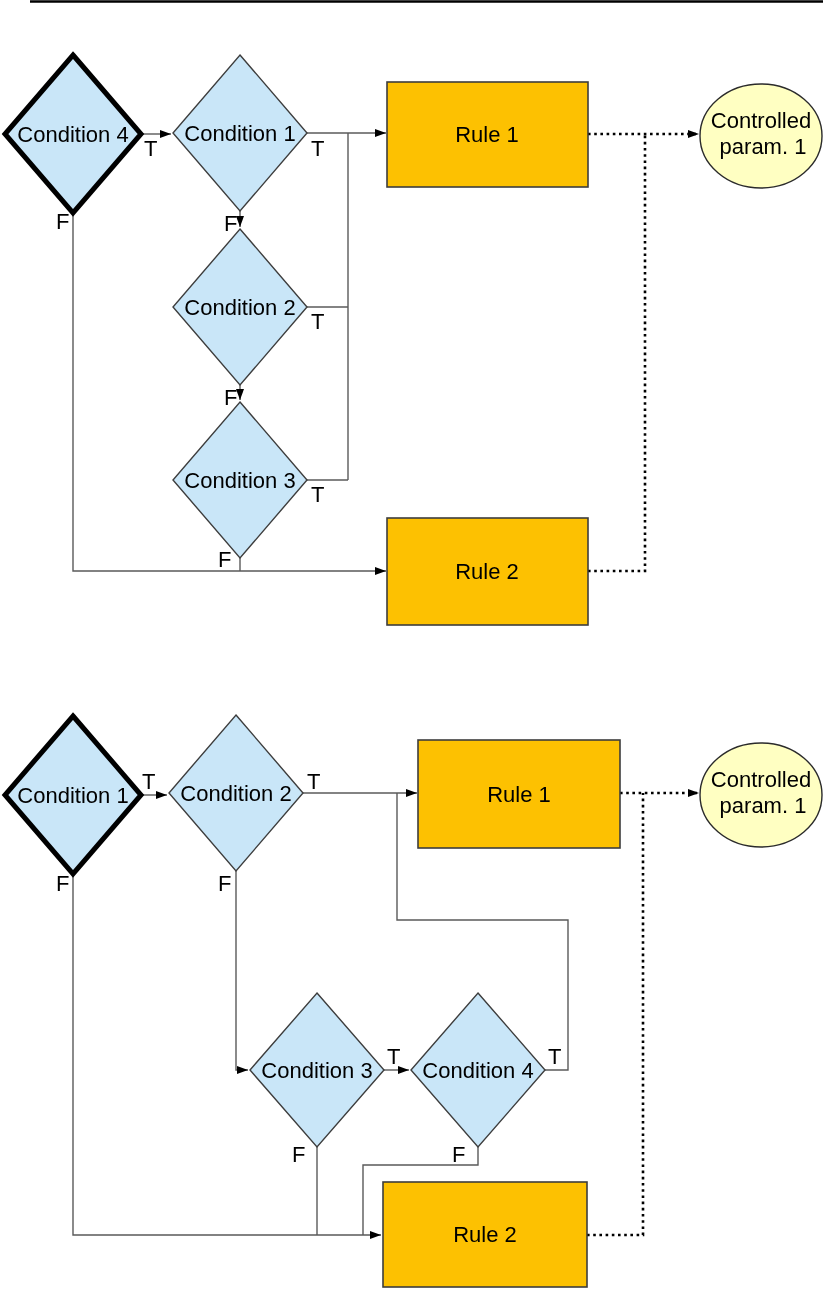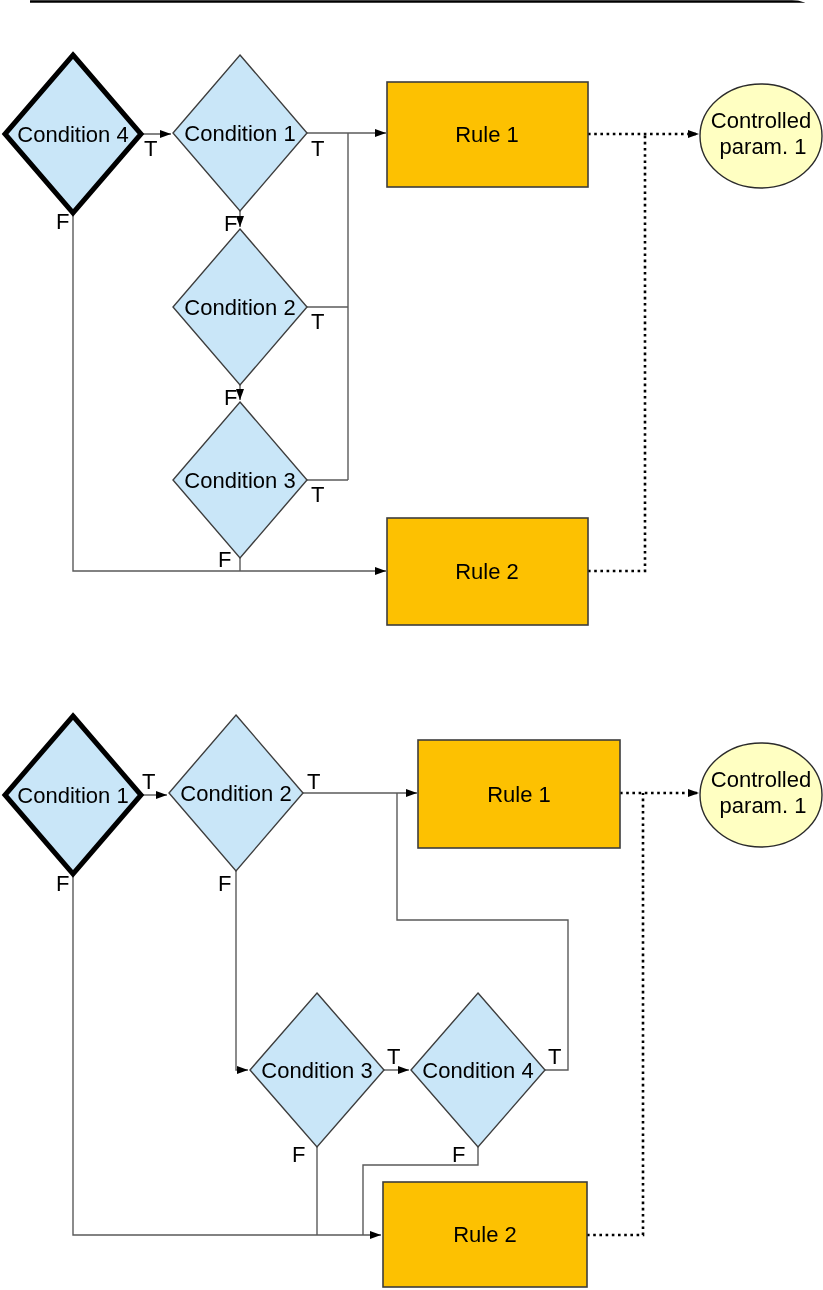--- a/index.html
+++ b/index.html
@@ -14,7 +14,6 @@
     height: 1290px;
     background: #ffffff;
     overflow: hidden;
-    border-radius: 31px;
   }
   svg { display: block; }
   svg text {

